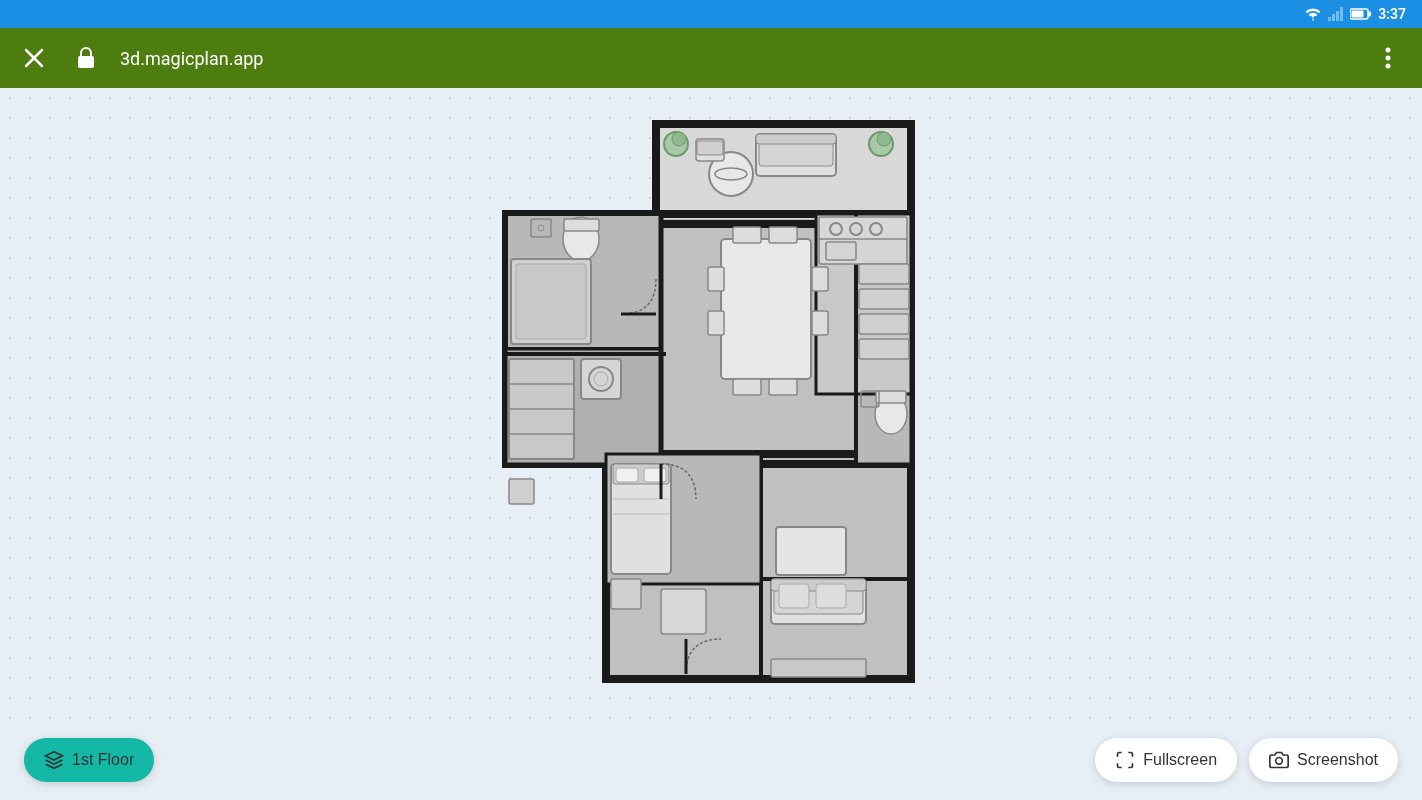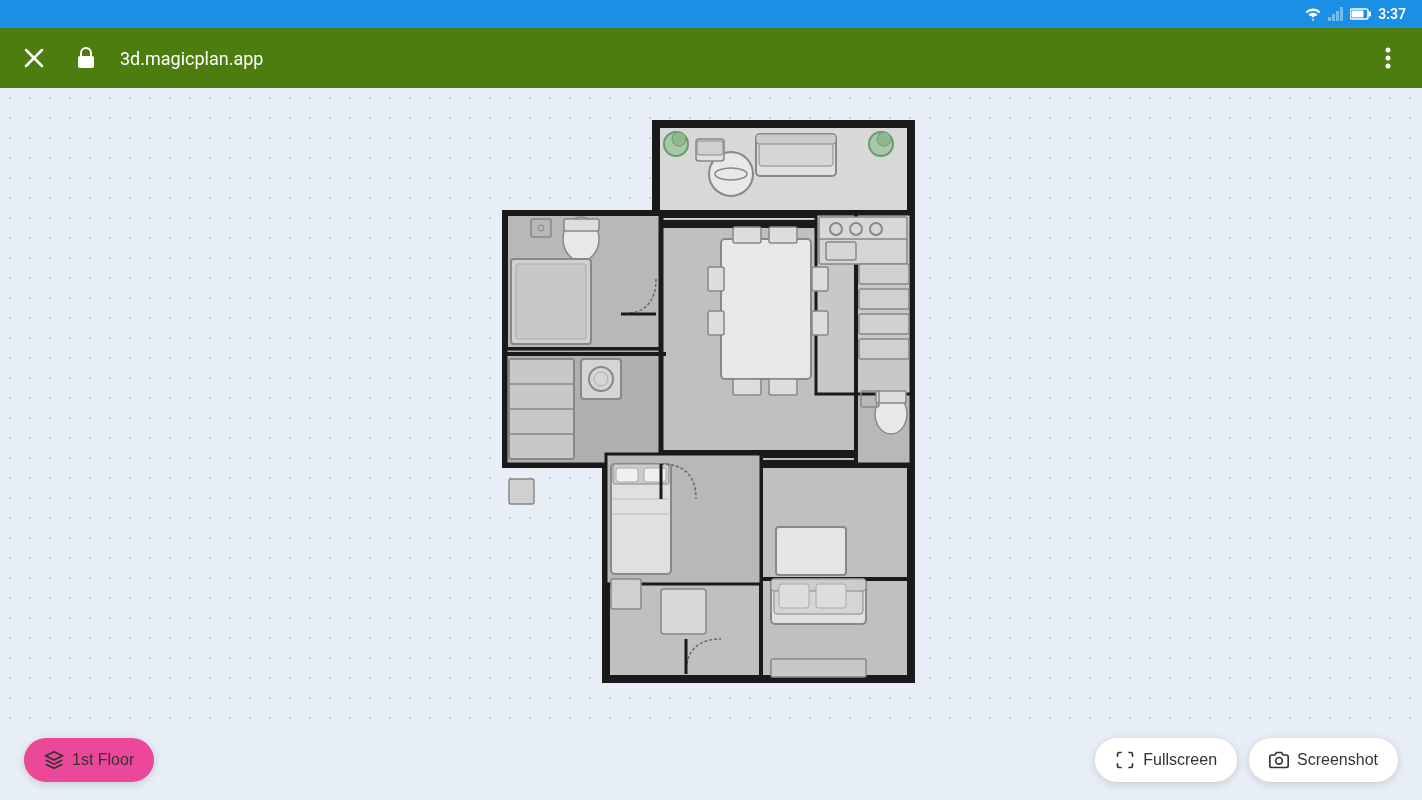--- a/index.html
+++ b/index.html
@@ -112,7 +112,7 @@
       display: flex;
       align-items: center;
       gap: 8px;
-      background: #ec4899;
+      background: #14b8a6;
       border: none;
       border-radius: 24px;
       padding: 12px 20px;

